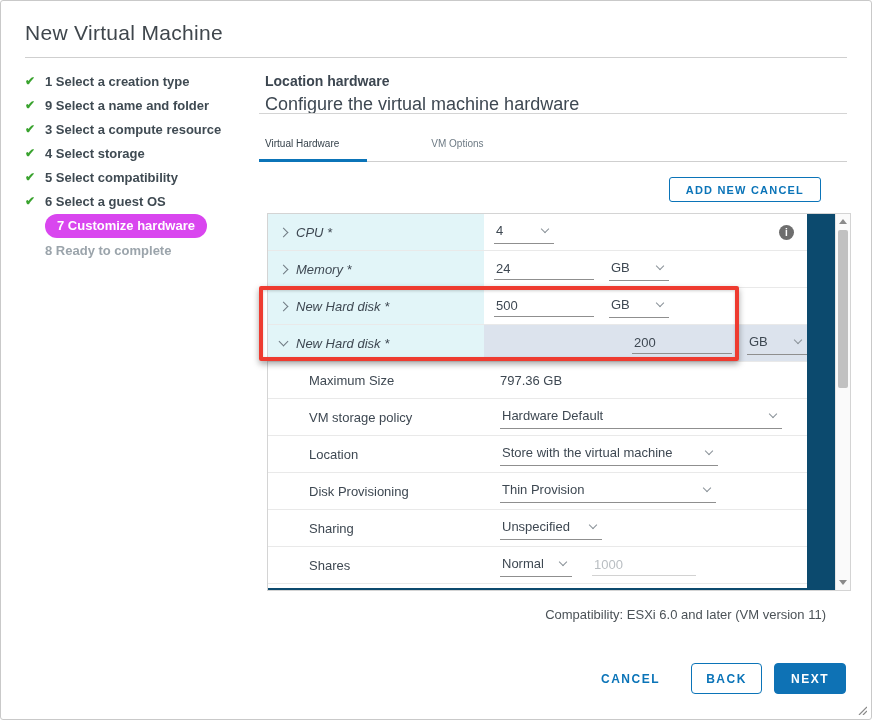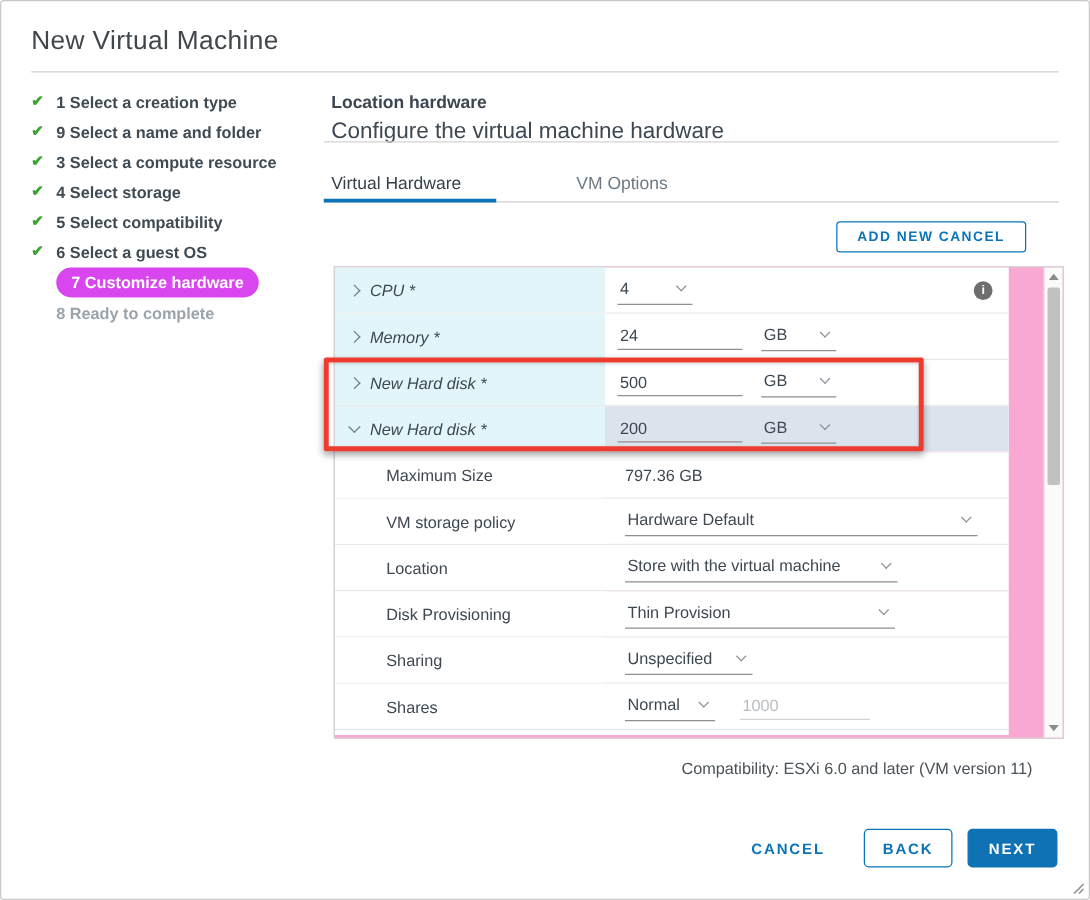--- a/index.html
+++ b/index.html
@@ -34,7 +34,7 @@
 
   
   .tabs{ position:absolute; left:258px; right:24px; top:131px; height:30px; border-bottom:1px solid #cfcfcf; display:flex; }
-  .tab{ font-size:14px; padding:6px 14px 0 14px; height:30px; color:#6d7a84; cursor:default; }
+  .tab{ font-size:10px; padding:6px 14px 0 14px; height:30px; color:#6d7a84; cursor:default; }
   .tab.active{ color:#36424b; border-bottom:3px solid #0b74b8; padding-left:6px; padding-right:28px; }
   .tab.idle{ margin-left:50px; }
 

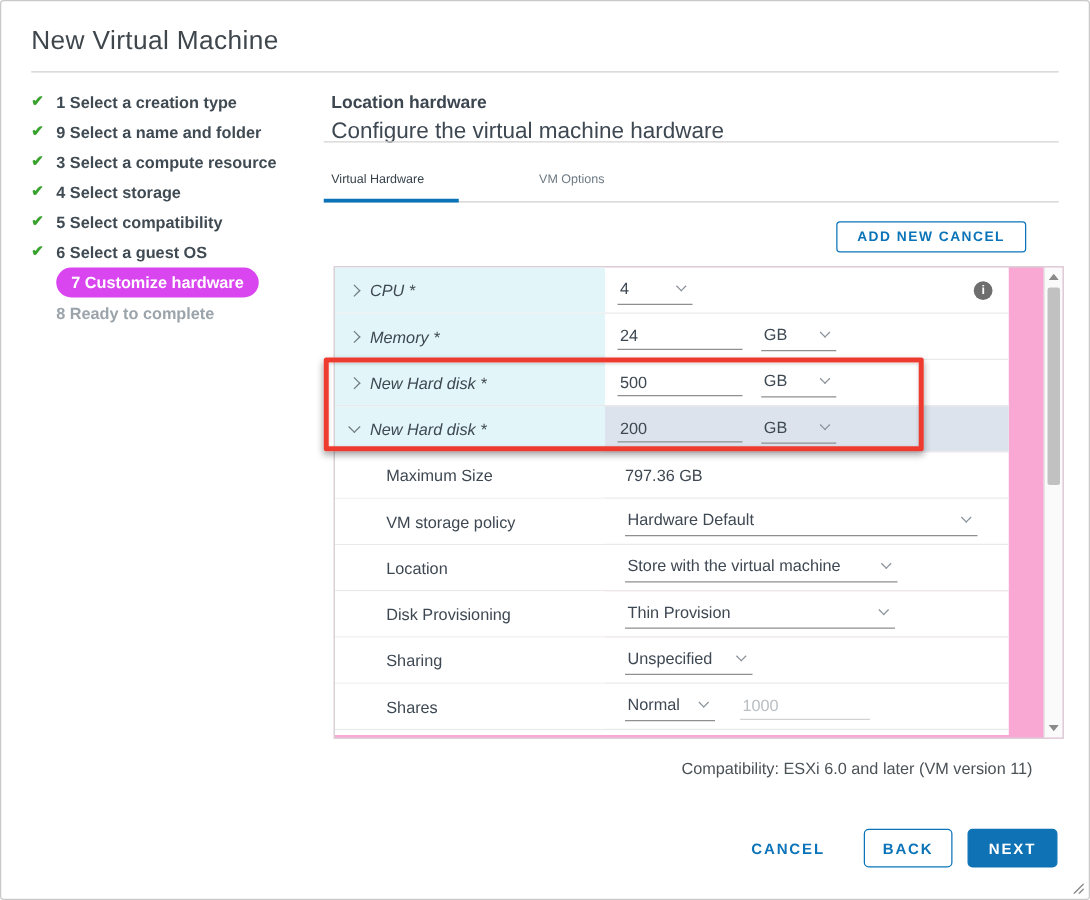--- a/index.html
+++ b/index.html
@@ -48,7 +48,7 @@
   
   .hw-table{
     position:absolute; left:266px; top:212px; width:584px; height:378px;
-    border:1px solid #d4d4d4; background:#f9a8d4;
+    border:1px solid #d4d4d4; background:#0c4a6e;
   }
   .rows{ position:absolute; left:0; top:0; width:539px; }
   .row{ display:flex; height:37px; border-bottom:1px solid #e9e9e9; background:#fff; align-items:stretch; }

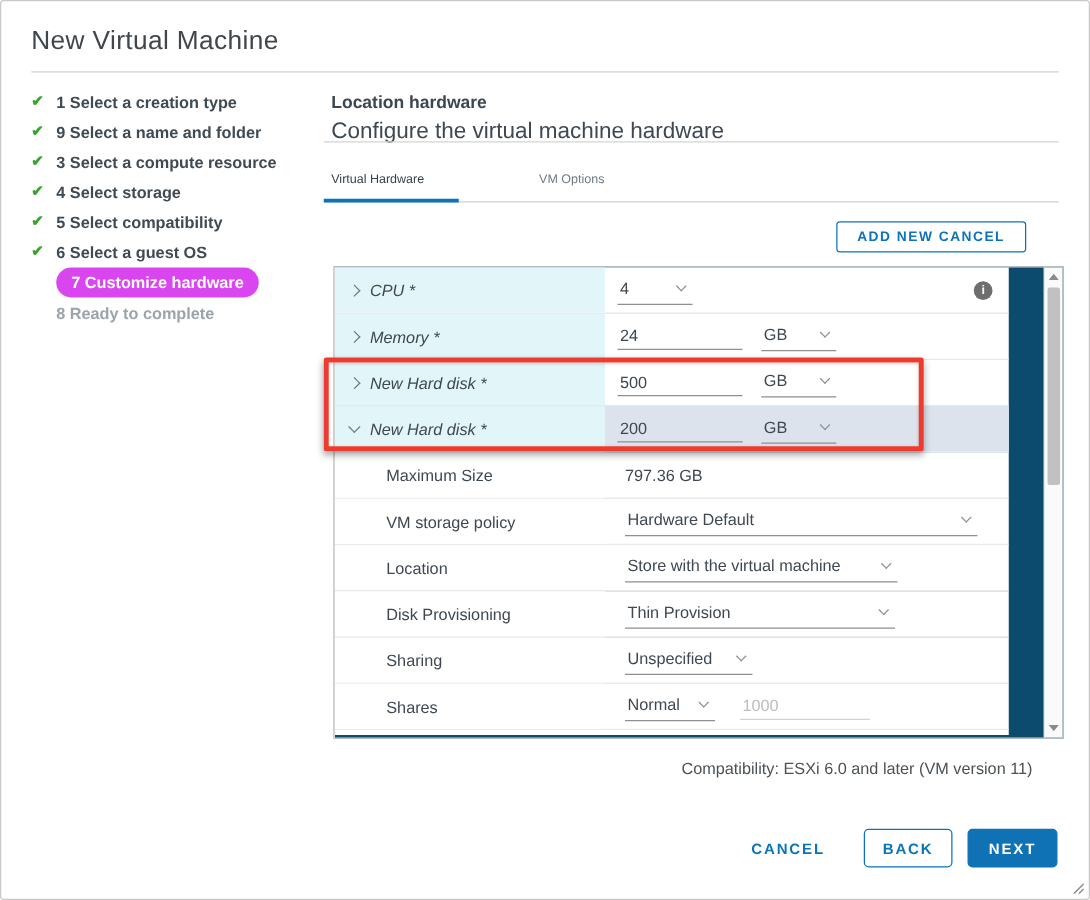--- a/index.html
+++ b/index.html
@@ -60,7 +60,7 @@
   .detail .label-cell .d-label{ font-size:13px; font-style:normal; color:#3e4852; white-space:nowrap; }
   .controls{ flex:1; display:flex; align-items:center; padding-left:10px; }
   .detail .controls{ padding-left:16px; }
-  .row.selected .controls{ background:#dce3ed; }
+  .row.selected .controls{ background:#dce3ed;justify-content:flex-end; }
 
   .chev{ width:7px; height:7px; border-right:1.5px solid #6f7a83; border-bottom:1.5px solid #6f7a83; flex:none; }
   .chev.right{ transform:rotate(-45deg); }

